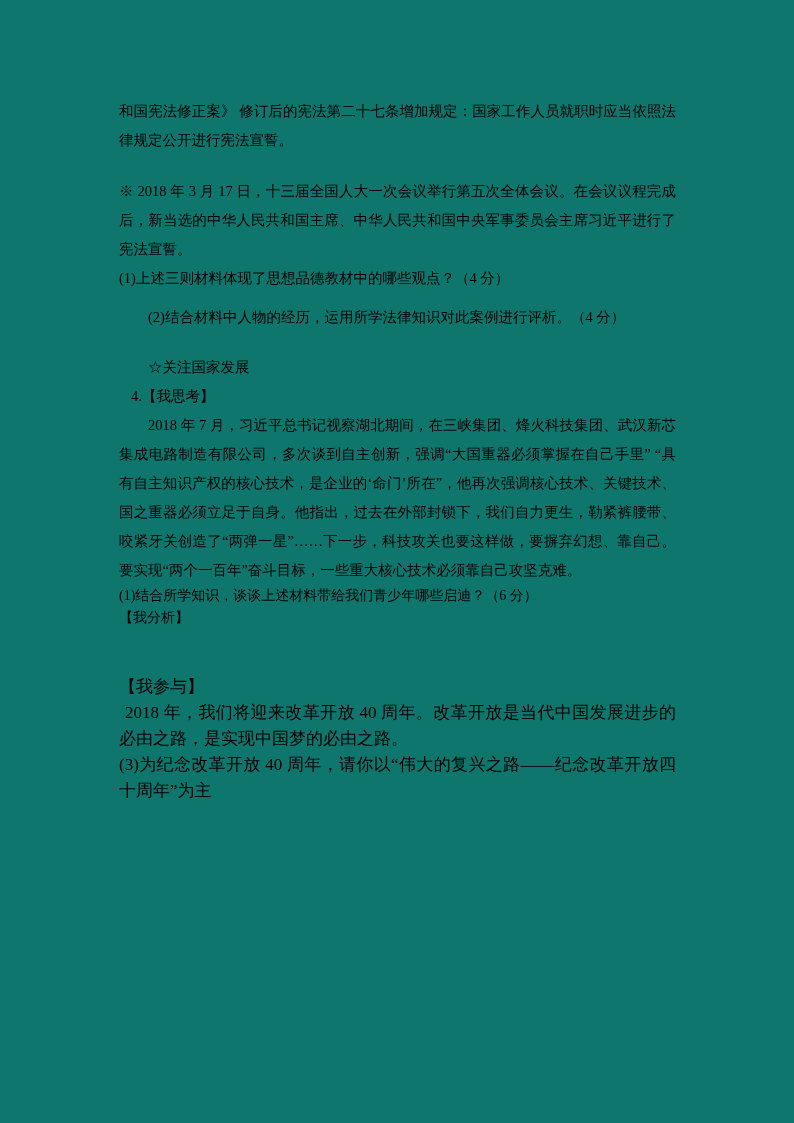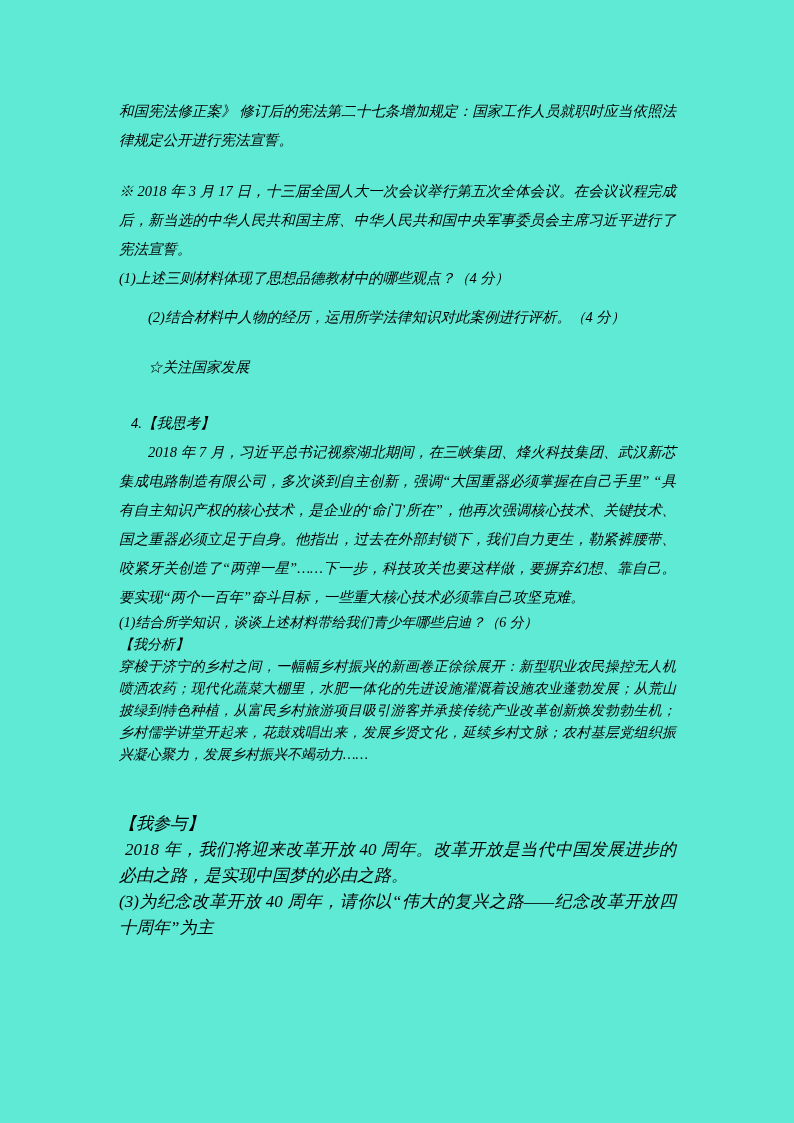--- a/index.html
+++ b/index.html
@@ -8,12 +8,11 @@
     width: 794px;
     height: 1123px;
     margin: 0 auto;
-    background: #5eead4;
+    background: #0f766e;
     color: #000000;
     font-family: "Liberation Serif", "DejaVu Serif", serif;
     padding: 97px 118px 0 119px;
     overflow: hidden;
-    font-style: italic;
   }
   .para {
     font-size: 14.5px;

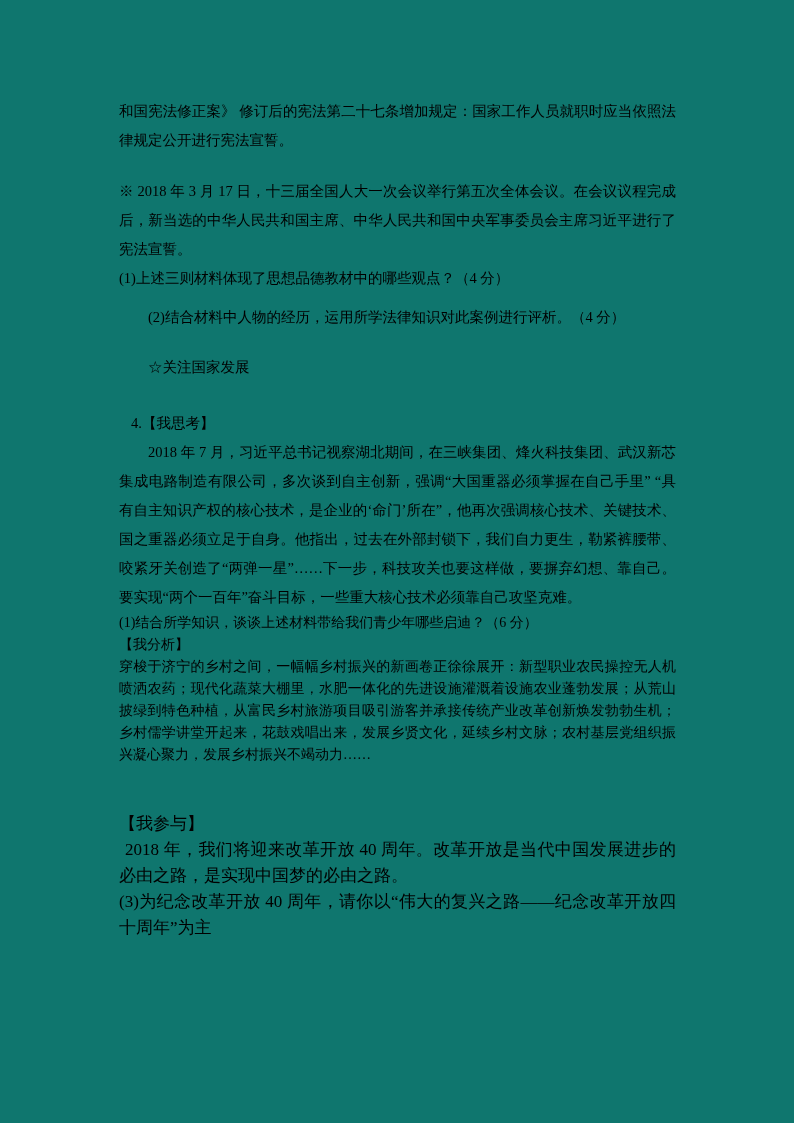--- a/index.html
+++ b/index.html
@@ -23,7 +23,7 @@
   .lh22 { font-size: 14px;   line-height: 22px; }
   .lh26 { font-size: 17px; line-height: 26px; }
   .ind2   { text-indent: 2em;  }
-  .ind-sm { text-indent: 12px; margin-top: 27px; }
+  .ind-sm { text-indent: 12px; }
   .ind-xs { text-indent: 6px;  }
   .mt6  { margin-top: 22px;  }
   .mt10 { margin-top: 10px; }

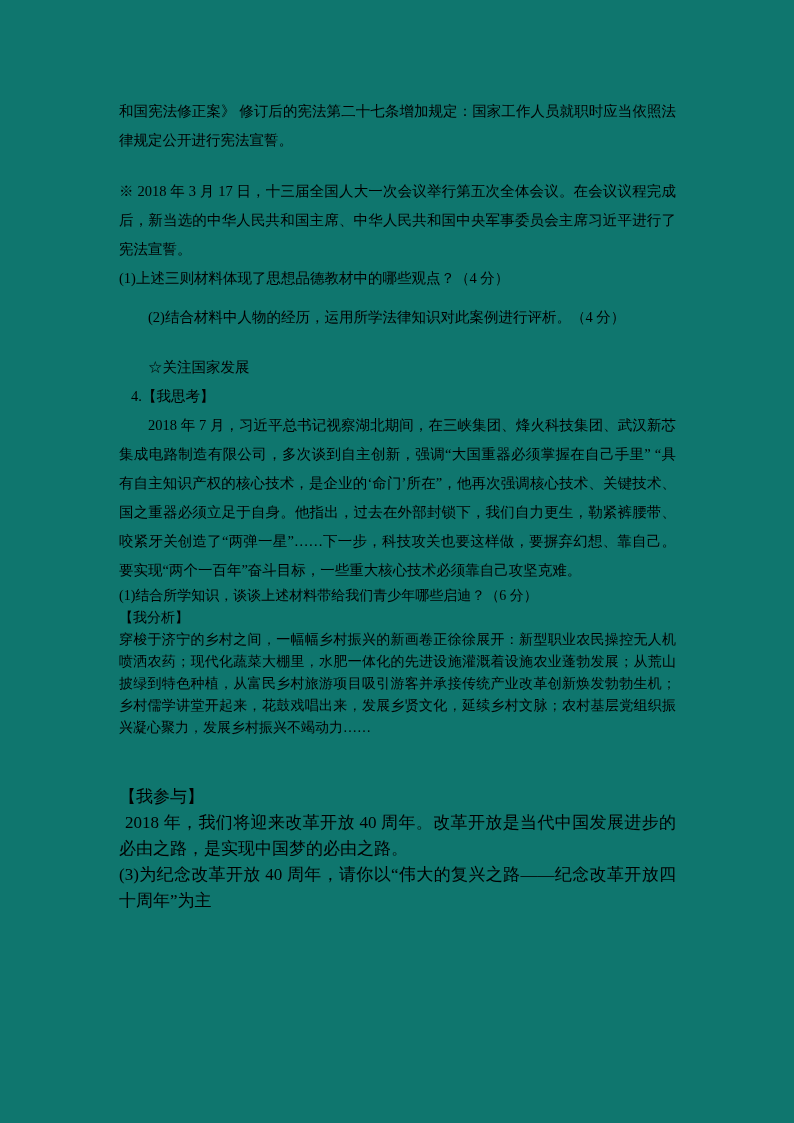--- a/index.html
+++ b/index.html
@@ -44,7 +44,6 @@
   <p class="para ind2">2018 年 7 月，习近平总书记视察湖北期间，在三峡集团、烽火科技集团、武汉新芯集成电路制造有限公司，多次谈到自主创新，强调“大国重器必须掌握在自己手里” “具有自主知识产权的核心技术，是企业的‘命门’所在”，他再次强调核心技术、关键技术、国之重器必须立足于自身。他指出，过去在外部封锁下，我们自力更生，勒紧裤腰带、咬紧牙关创造了“两弹一星”……下一步，科技攻关也要这样做，要摒弃幻想、靠自己。要实现“两个一百年”奋斗目标，一些重大核心技术必须靠自己攻坚克难。</p>
   <p class="para lh22">(1)结合所学知识，谈谈上述材料带给我们青少年哪些启迪？（6 分）</p>
   <p class="para lh22">【我分析】</p>
-  <p class="para lh22">穿梭于济宁的乡村之间，一幅幅乡村振兴的新画卷正徐徐展开：新型职业农民操控无人机喷洒农药；现代化蔬菜大棚里，水肥一体化的先进设施灌溉着设施农业蓬勃发展；从荒山披绿到特色种植，从富民乡村旅游项目吸引游客并承接传统产业改革创新焕发勃勃生机；乡村儒学讲堂开起来，花鼓戏唱出来，发展乡贤文化，延续乡村文脉；农村基层党组织振兴凝心聚力，发展乡村振兴不竭动力……</p>
   <p class="para lh26 mt45">【我参与】</p>
   <p class="para lh26 ind-xs">2018 年，我们将迎来改革开放 40 周年。改革开放是当代中国发展进步的必由之路，是实现中国梦的必由之路。</p>
   <p class="para lh26">(3)为纪念改革开放 40 周年，请你以“伟大的复兴之路——纪念改革开放四十周年”为主</p>

